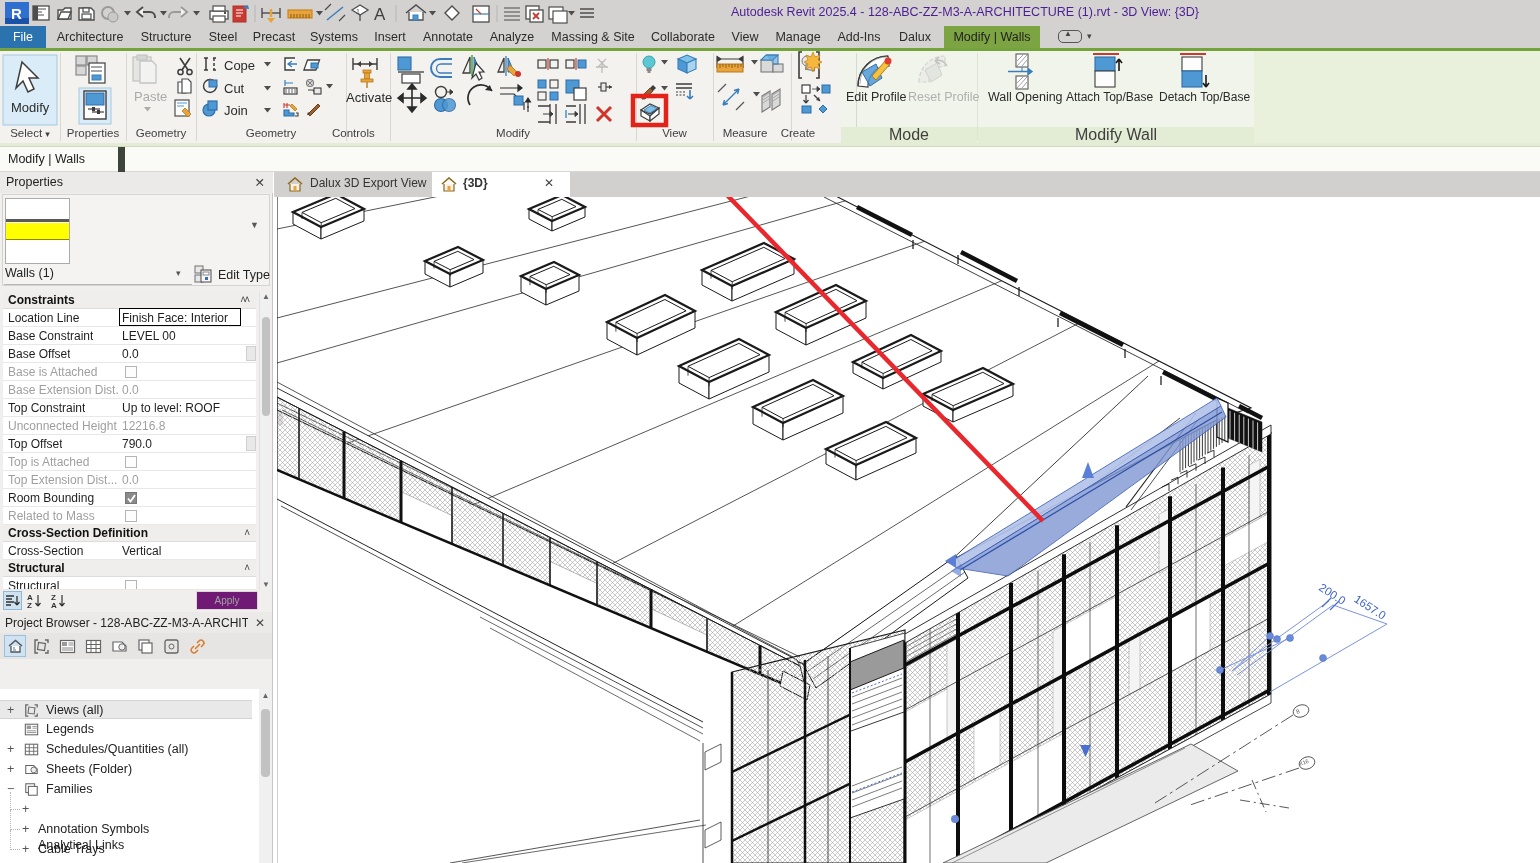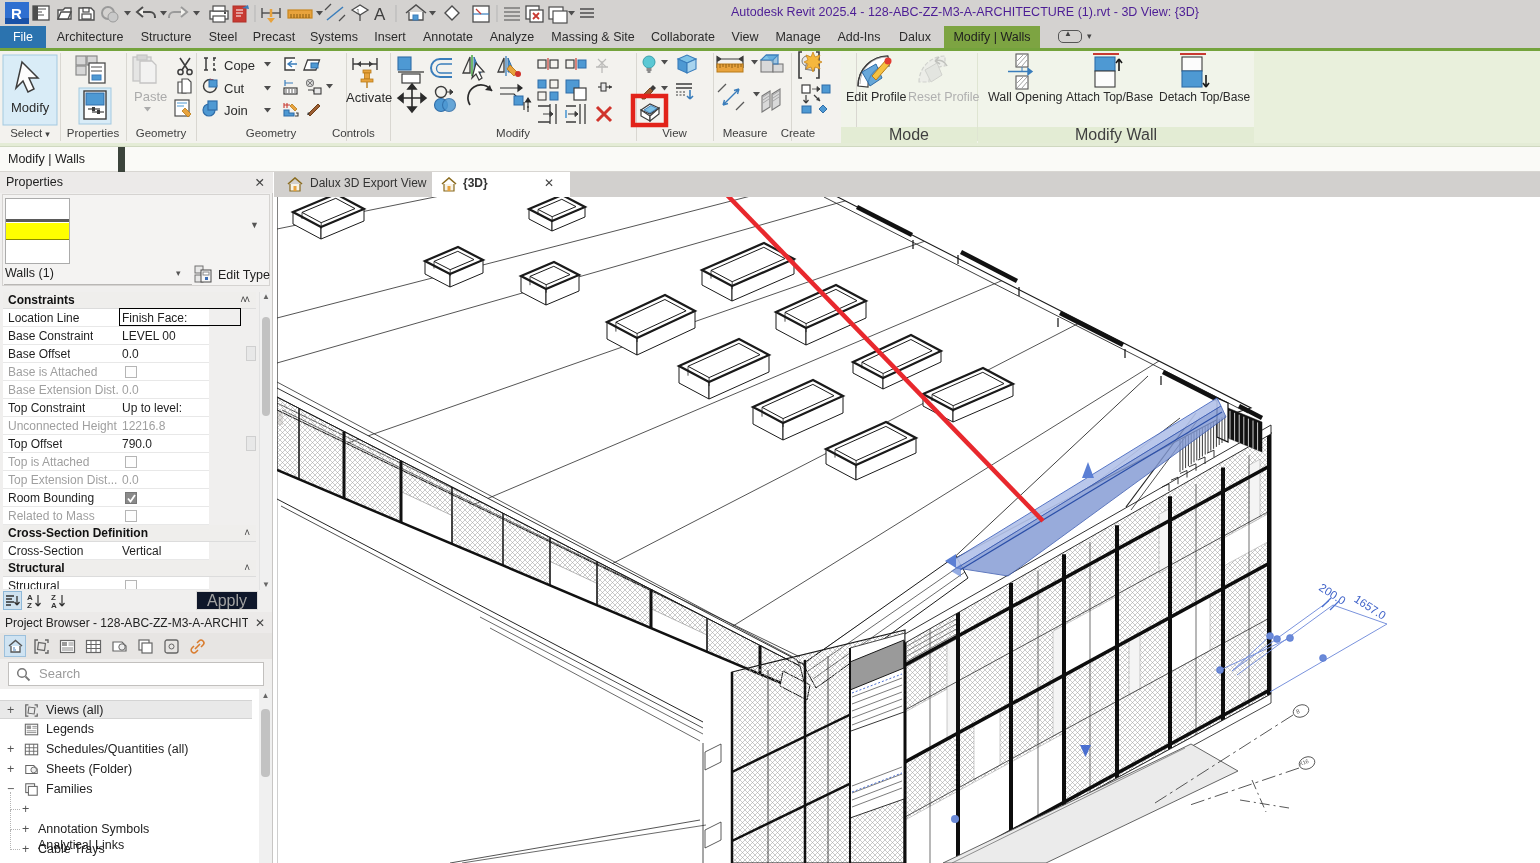--- a/index.html
+++ b/index.html
@@ -32,7 +32,7 @@
 #props-h { left:0; top:0; width:273px; height:21px; background:#eceae9; font-size:12.5px; color:#222; }
 #browser { left:0; top:612px; width:273px; height:251px; background:#f0efee; border-right:1px solid #c8c6c4; }
 
-.prow { position:absolute; left:3px; width:206px; height:18px; background:#fff; border-bottom:1px solid #e8e8e8; font-size:12px; }
+.prow { position:absolute; left:3px; width:253px; height:18px; background:#fff; border-bottom:1px solid #e8e8e8; font-size:12px; }
 .prow .l { position:absolute; left:5px; top:2px; color:#1e1e1e; max-width:110px; overflow:hidden; white-space:nowrap; }
 .prow .v { position:absolute; left:119px; top:2px; color:#1e1e1e; }
 .prow.dis .l, .prow.dis .v { color:#9f9f9f; }

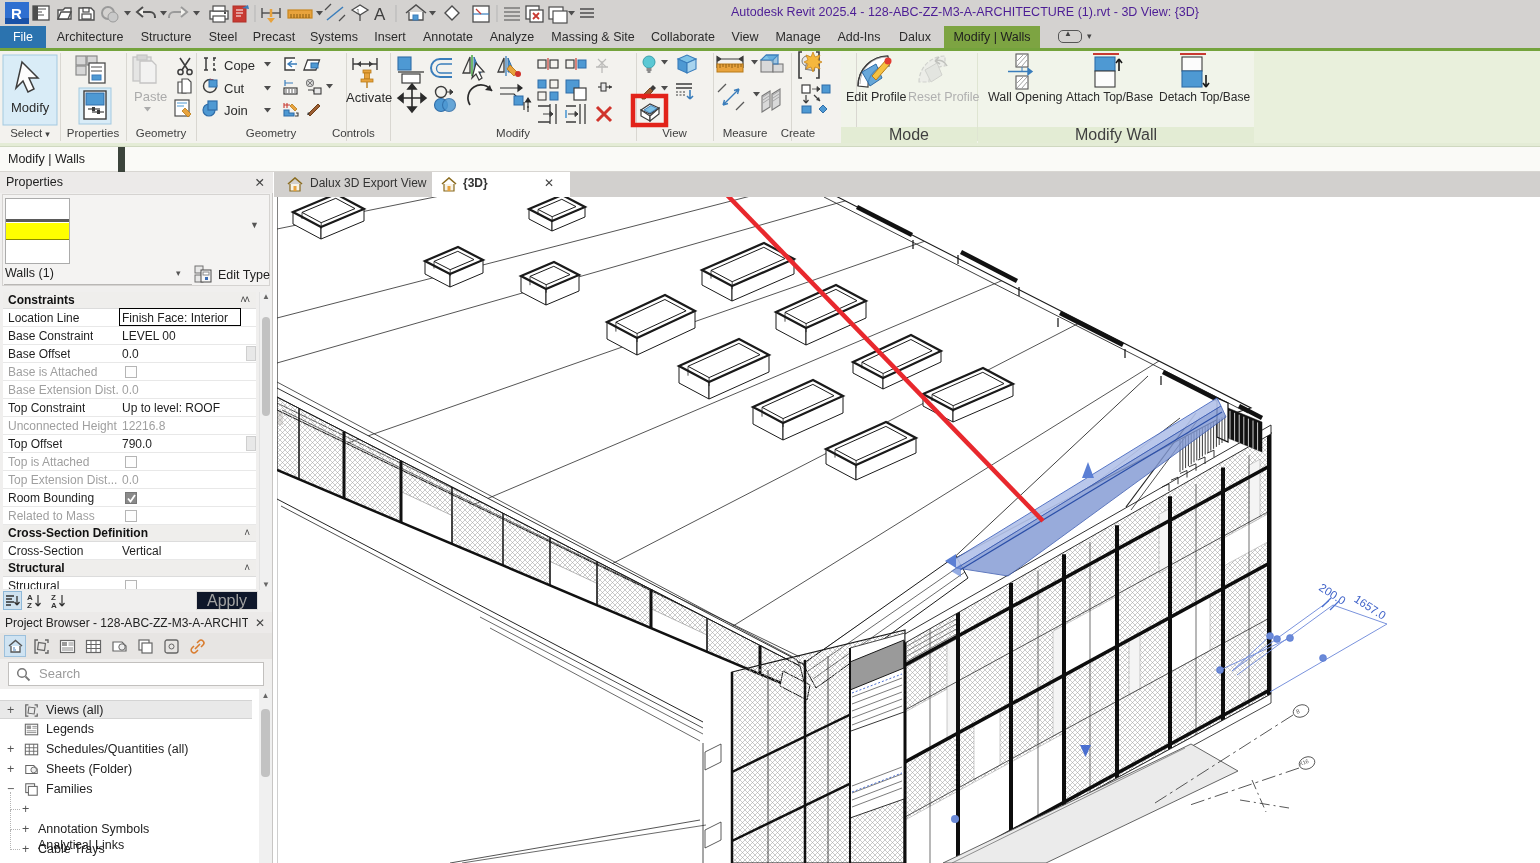--- a/index.html
+++ b/index.html
@@ -577,7 +577,7 @@
           <text x="0" y="15" font-size="8" fill="#333" font-weight="bold">A</text>
           <path d="M11 2v11M11 13l-2.5-3M11 13l2.5-3" stroke="#333" stroke-width="1.2" fill="none"></path>
         </svg>
-      <div class="abs" style="left:196px;top:1px;width:62px;height:19px;background:#0f172a;border:1px solid #dcdad8;color:#a2a2a2;font-size:16px;text-align:center;line-height:18px;">Apply</div>
+      <div class="abs" style="left:196px;top:1px;width:62px;height:19px;background:#701a75;border:1px solid #dcdad8;color:#a2a2a2;font-size:10px;text-align:center;line-height:18px;">Apply</div>
     </div>
   </div>
   <div id="browser" class="abs">

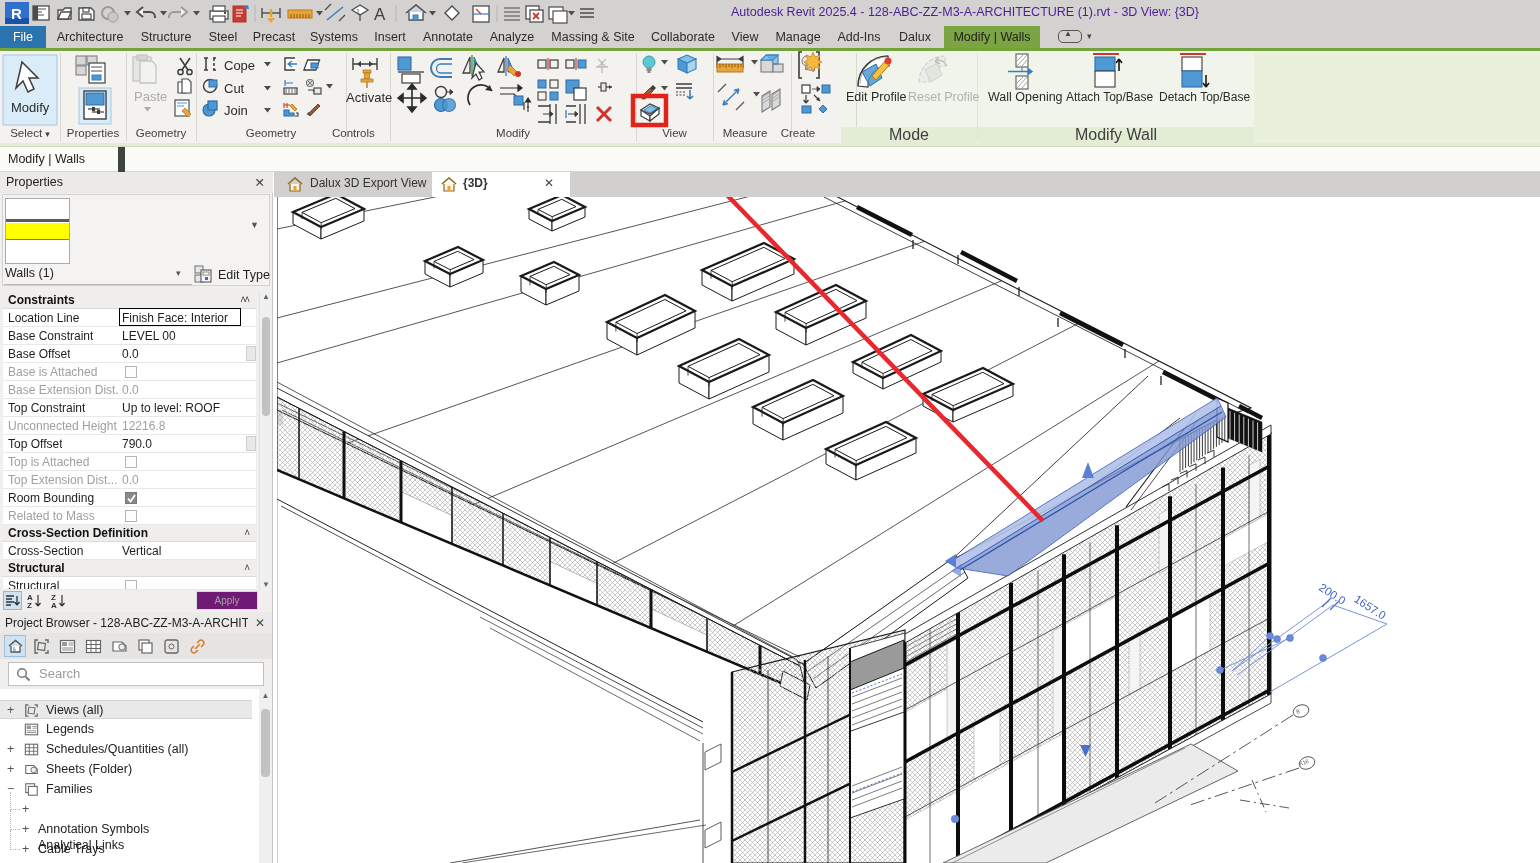--- a/index.html
+++ b/index.html
@@ -623,14 +623,6 @@
         </svg>
     </div>
 
-    <div class="abs" style="left:0;top:47px;width:272px;height:30px;background:#f0efee;">
-      <div class="abs" style="left:8px;top:3px;width:256px;height:24px;background:#fff;border:1px solid #c2c0be;"></div>
-      <svg class="abs" style="left:16px;top:8px" width="15" height="15" viewBox="0 0 15 15">
-          <circle cx="6" cy="6" r="4.3" fill="none" stroke="#777" stroke-width="1.5"></circle>
-          <path d="M9.5 9.5L13.5 13.5" stroke="#777" stroke-width="1.8"></path>
-        </svg>
-      <span style="position:absolute;left:39px;top:7px;font-size:13px;color:#9b9b9b;">Search</span>
-    </div>
 
     <div class="abs" style="left:0;top:77px;width:272px;height:174px;background:#fff;">
       <div class="titem" style="top:11px;width:252px;background:#e9e9e9;border-top:1px solid #d4d4d4;border-bottom:1px solid #d4d4d4;">

